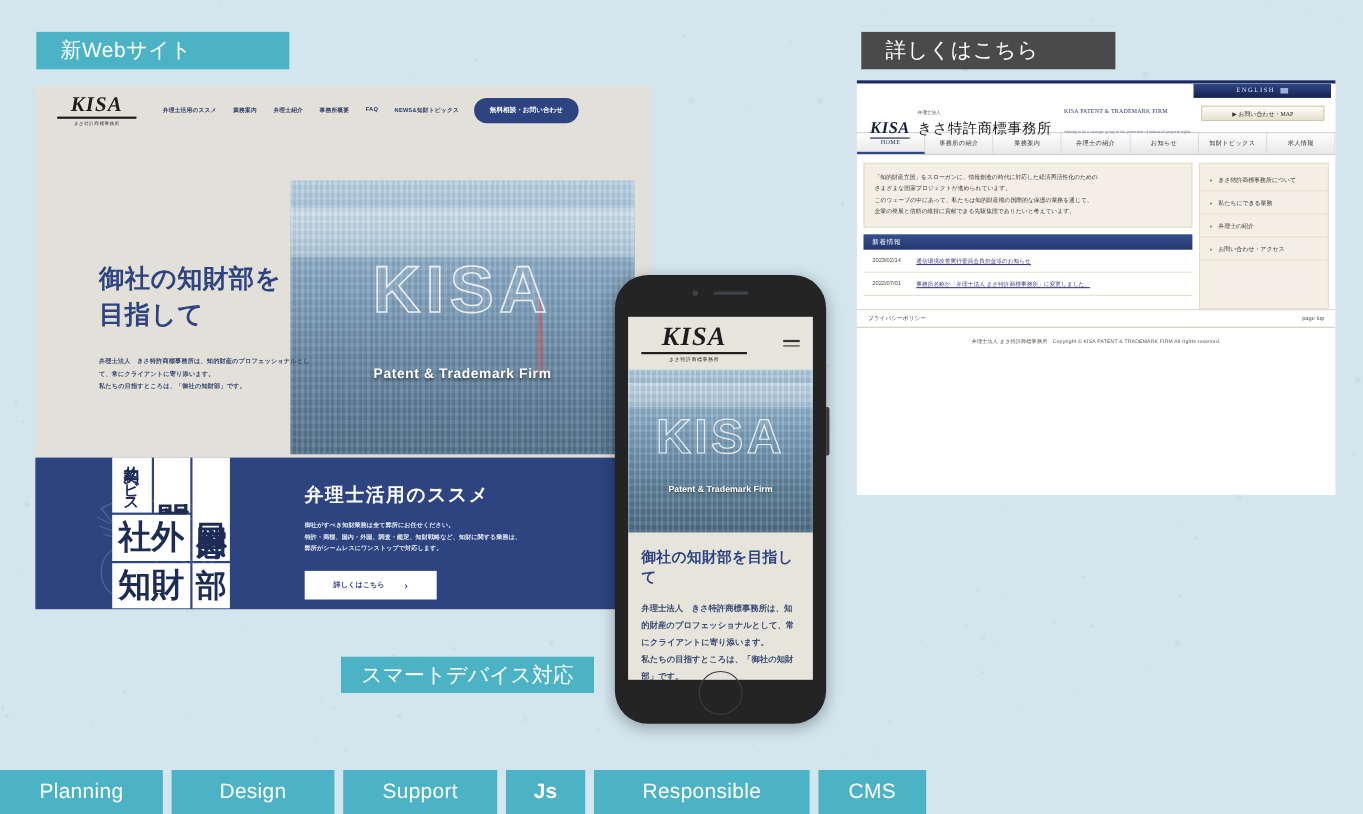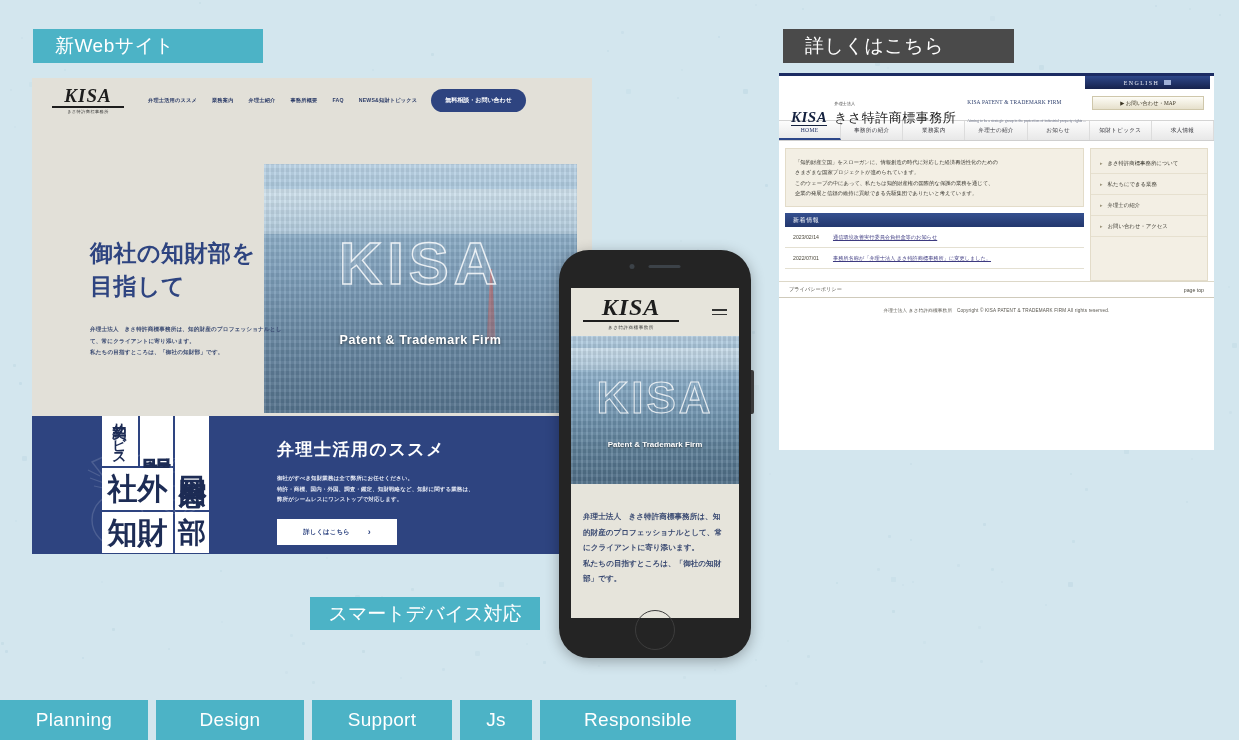--- a/index.html
+++ b/index.html
@@ -670,6 +670,7 @@
     </div>
 
     <div id="ph-body">
+      <div id="ph-title">御社の知財部を目指して</div>
       <div id="ph-text">弁理士法人　きさ特許商標事務所は、知的財産のプロフェッショナルとして、常にクライアントに寄り添います。<br>私たちの目指すところは、「御社の知財部」です。</div>
     </div>
   </div>

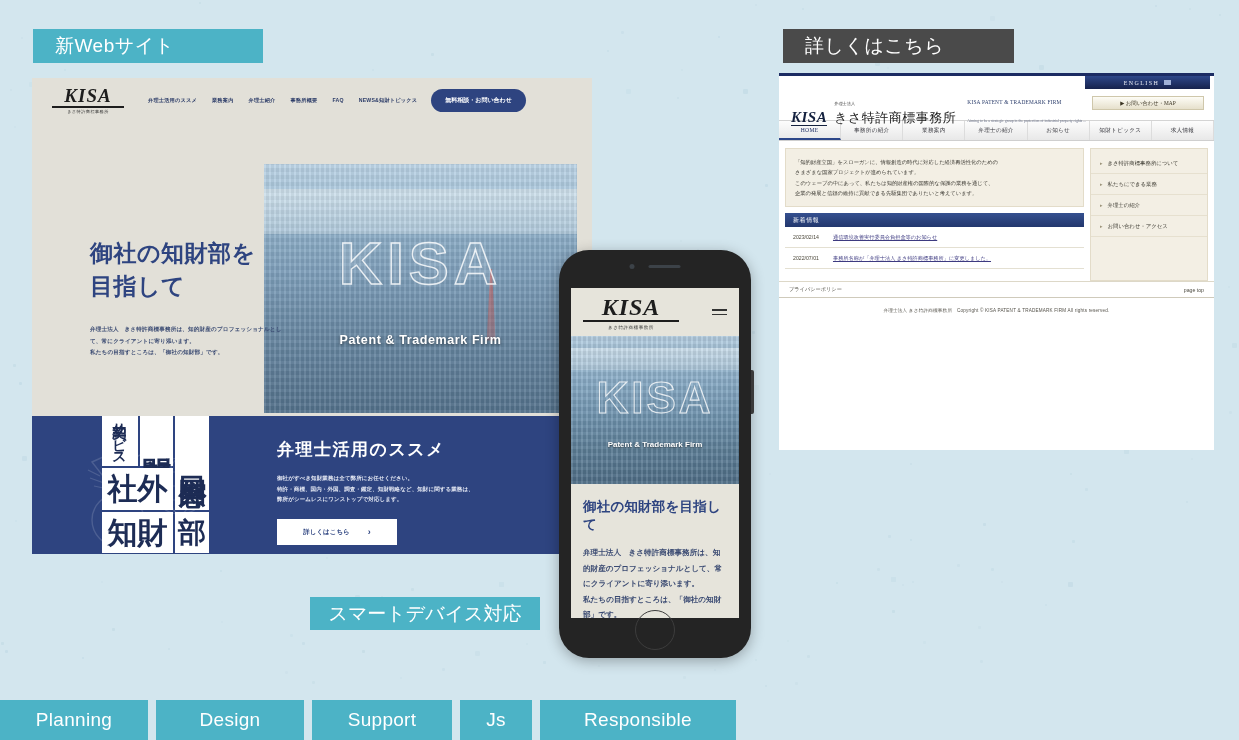--- a/index.html
+++ b/index.html
@@ -376,7 +376,7 @@
   #tagbar .tag.w1 { flex: 0 0 148px; }
   #tagbar .tag.w2 { flex: 0 0 148px; }
   #tagbar .tag.w3 { flex: 0 0 140px; }
-  #tagbar .tag.w4 { flex: 0 0 72px; }
+  #tagbar .tag.w4 { flex: 0 0 72px; font-weight: bold; }
   #tagbar .tag.w5 { flex: 0 0 196px; }
   #tagbar .tag.w6 { flex: 0 0 98px; }
   #tagbar .tag.w7 { flex: 0 0 152px; }

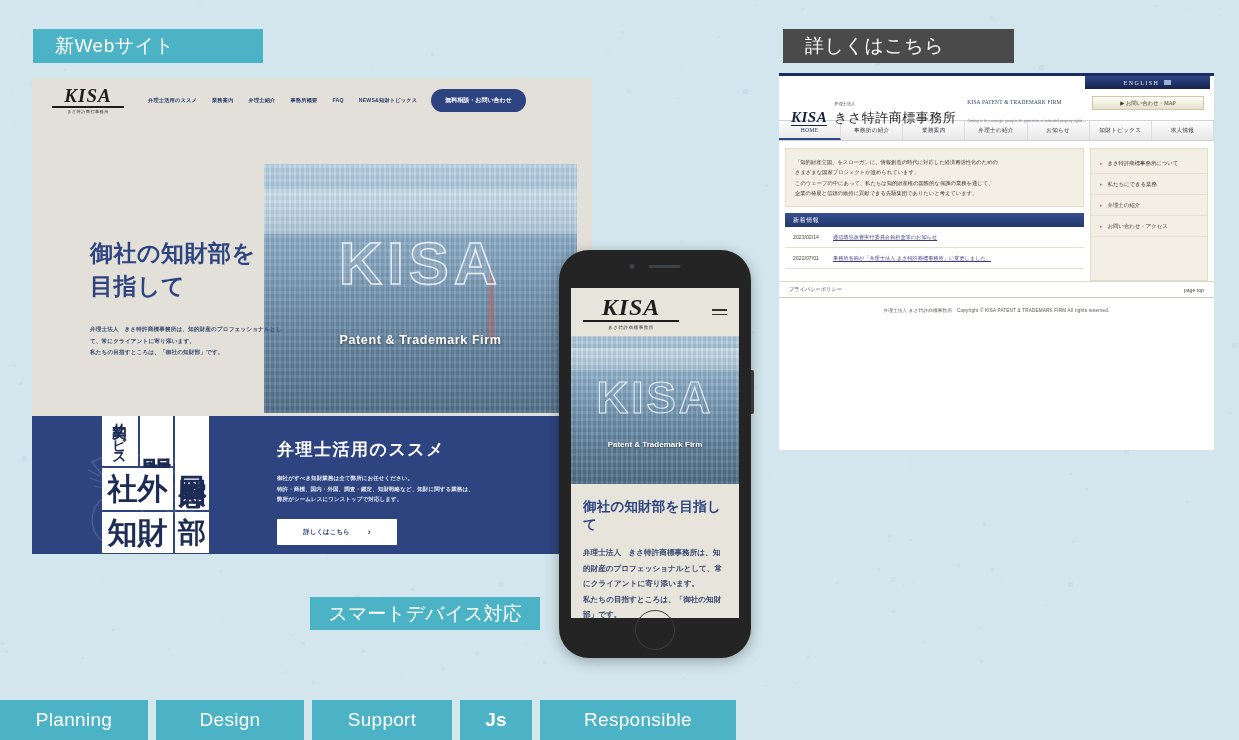--- a/index.html
+++ b/index.html
@@ -760,6 +760,7 @@
   <span class="tag w3">Support</span>
   <span class="tag w4">Js</span>
   <span class="tag w5">Responsible</span>
+  <span class="tag w6">CMS</span>
 </div>
 
 </body></html>

